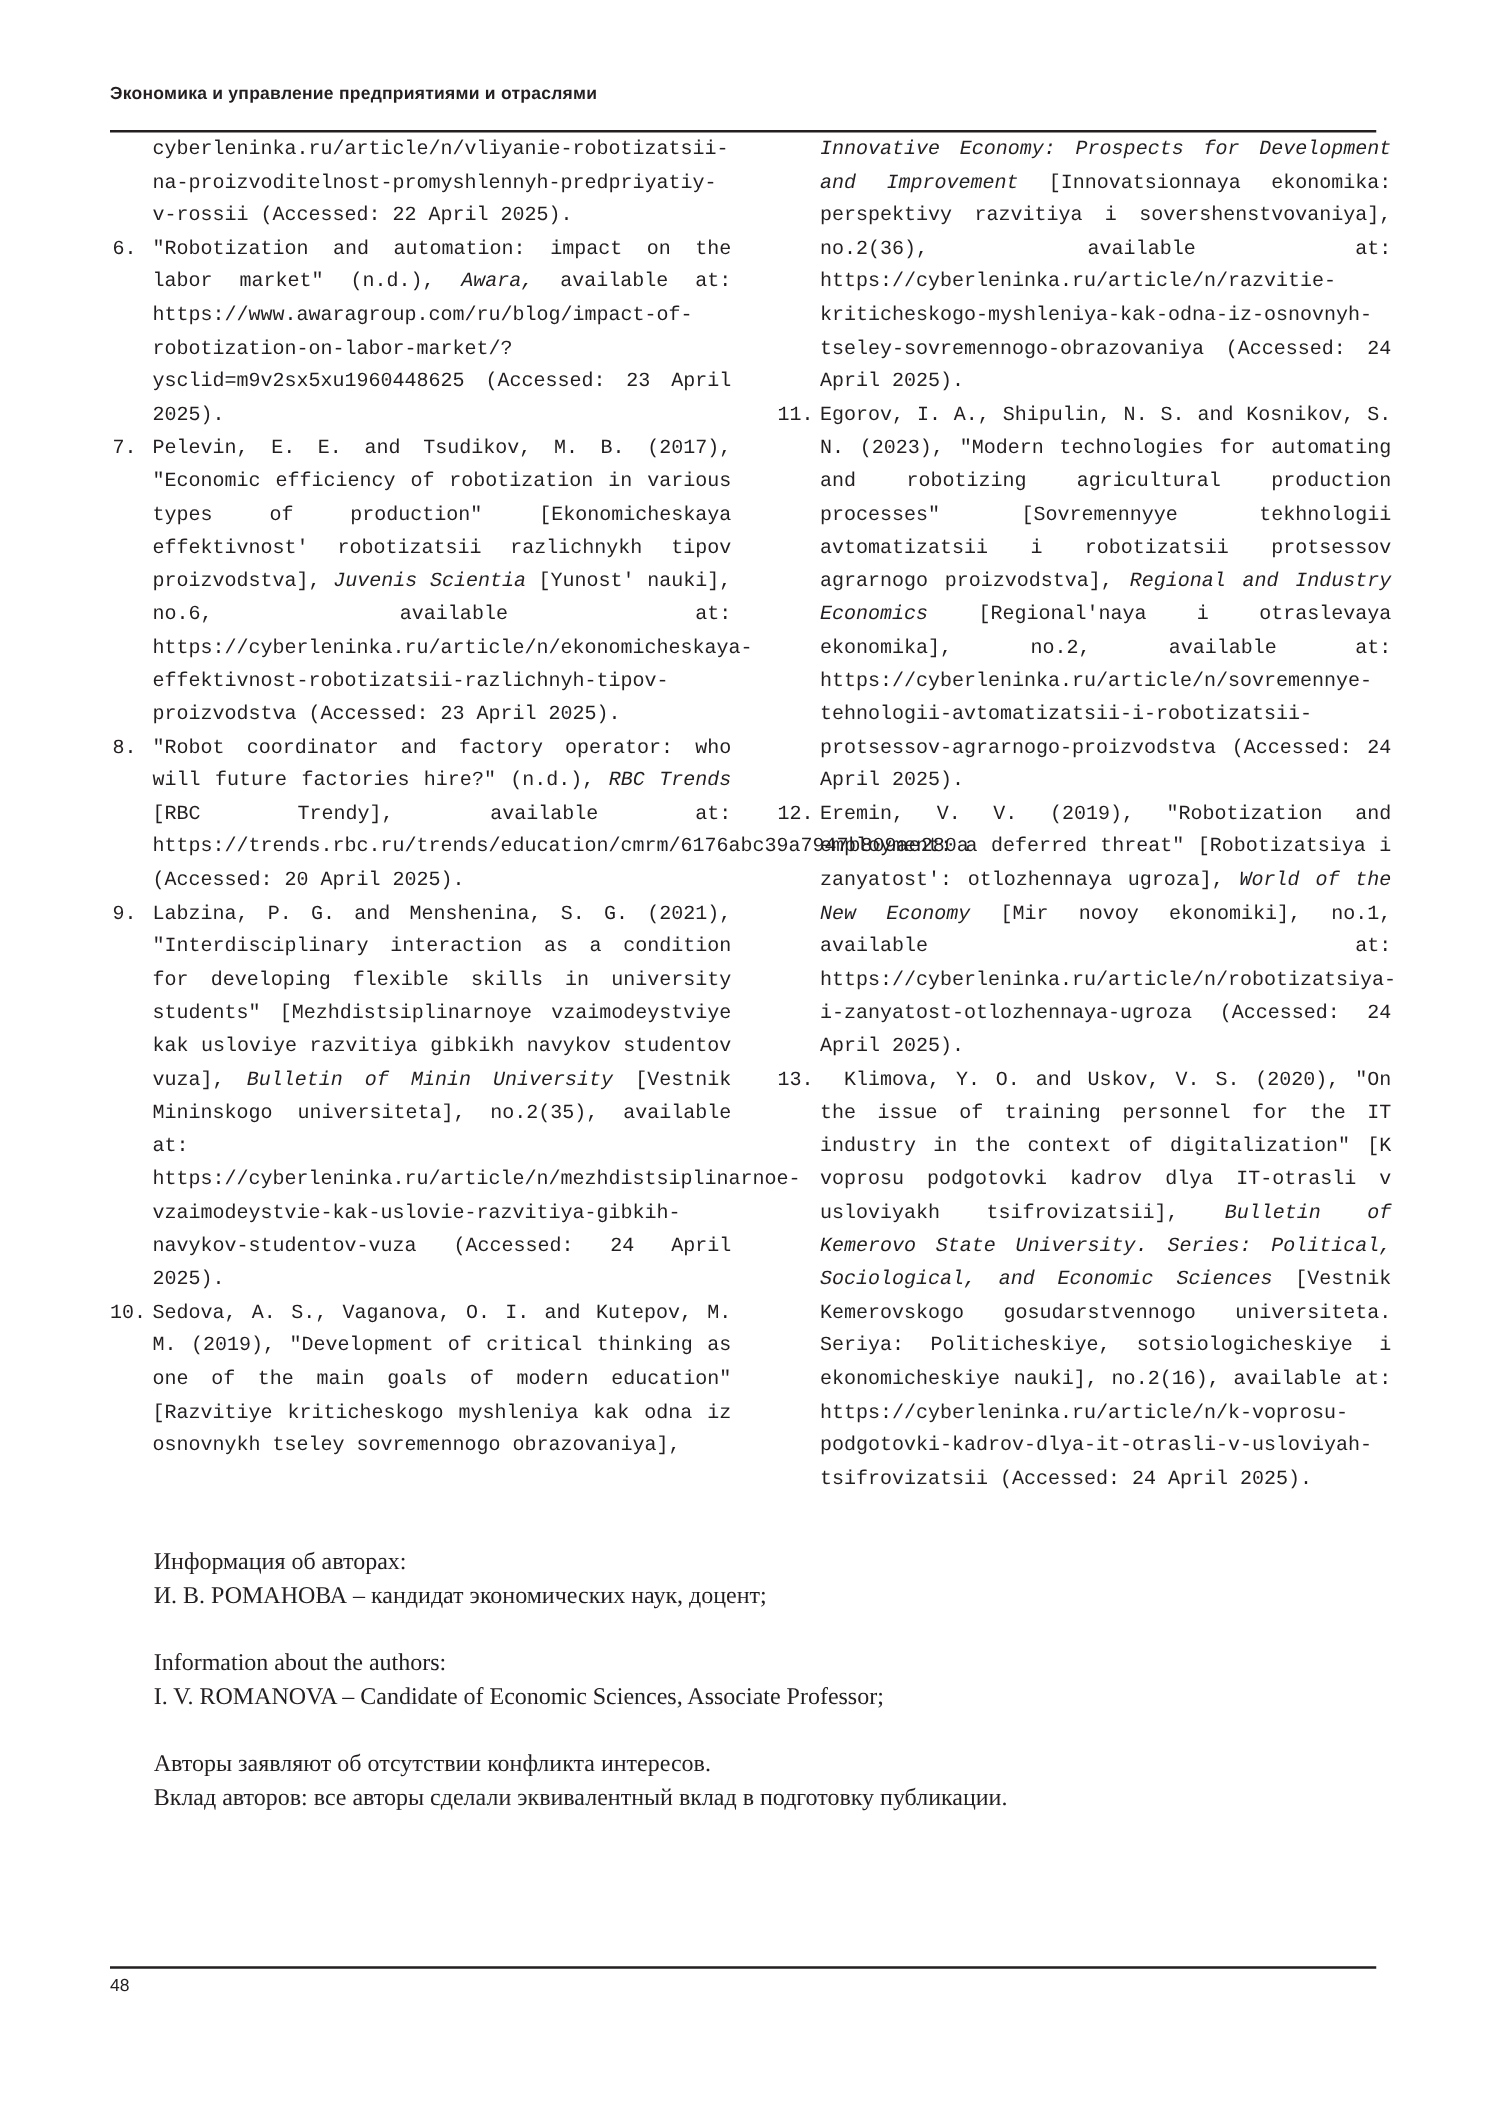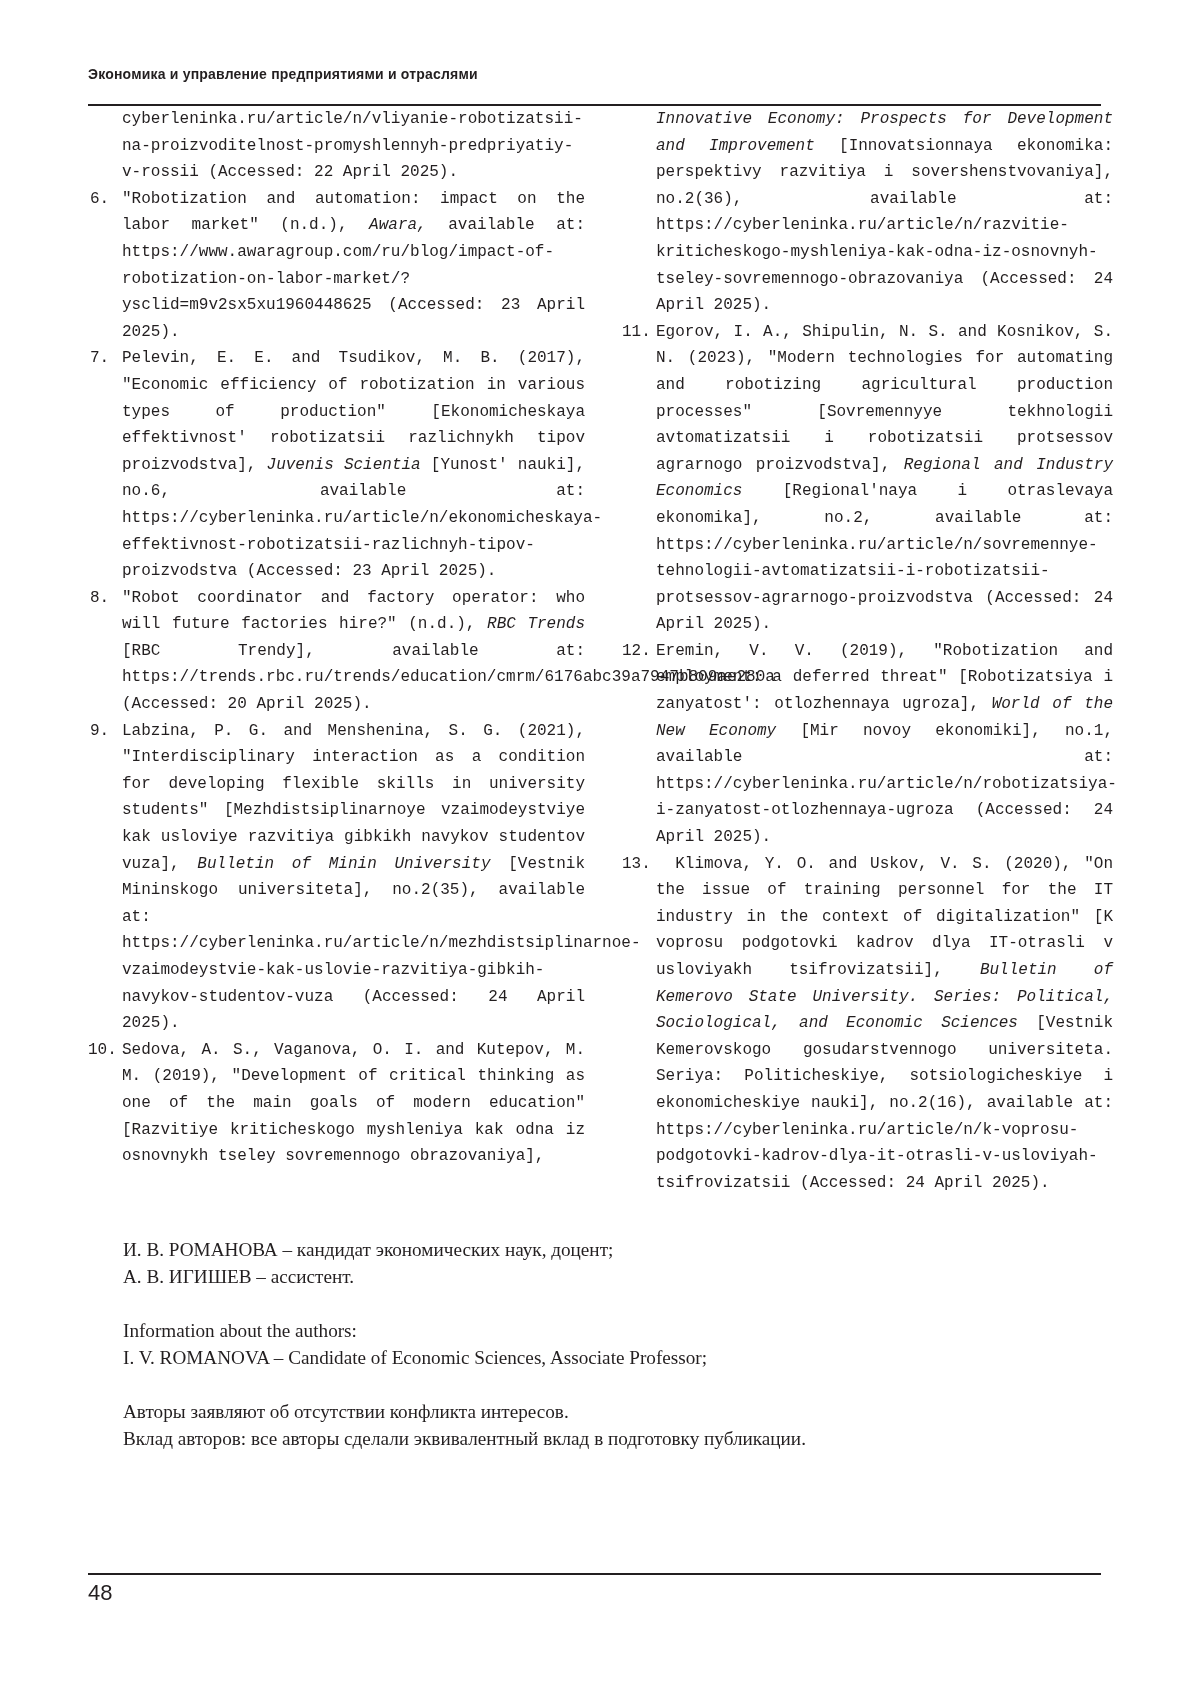--- a/index.html
+++ b/index.html
@@ -86,6 +86,7 @@
   </div>
 
 <div class="authors">
+  <p>Информация об авторах:</p>
   <p>И. В. РОМАНОВА – кандидат экономических наук, доцент;</p>
   <p>А. В. ИГИШЕВ – ассистент.</p>
   <div class="gap"></div>

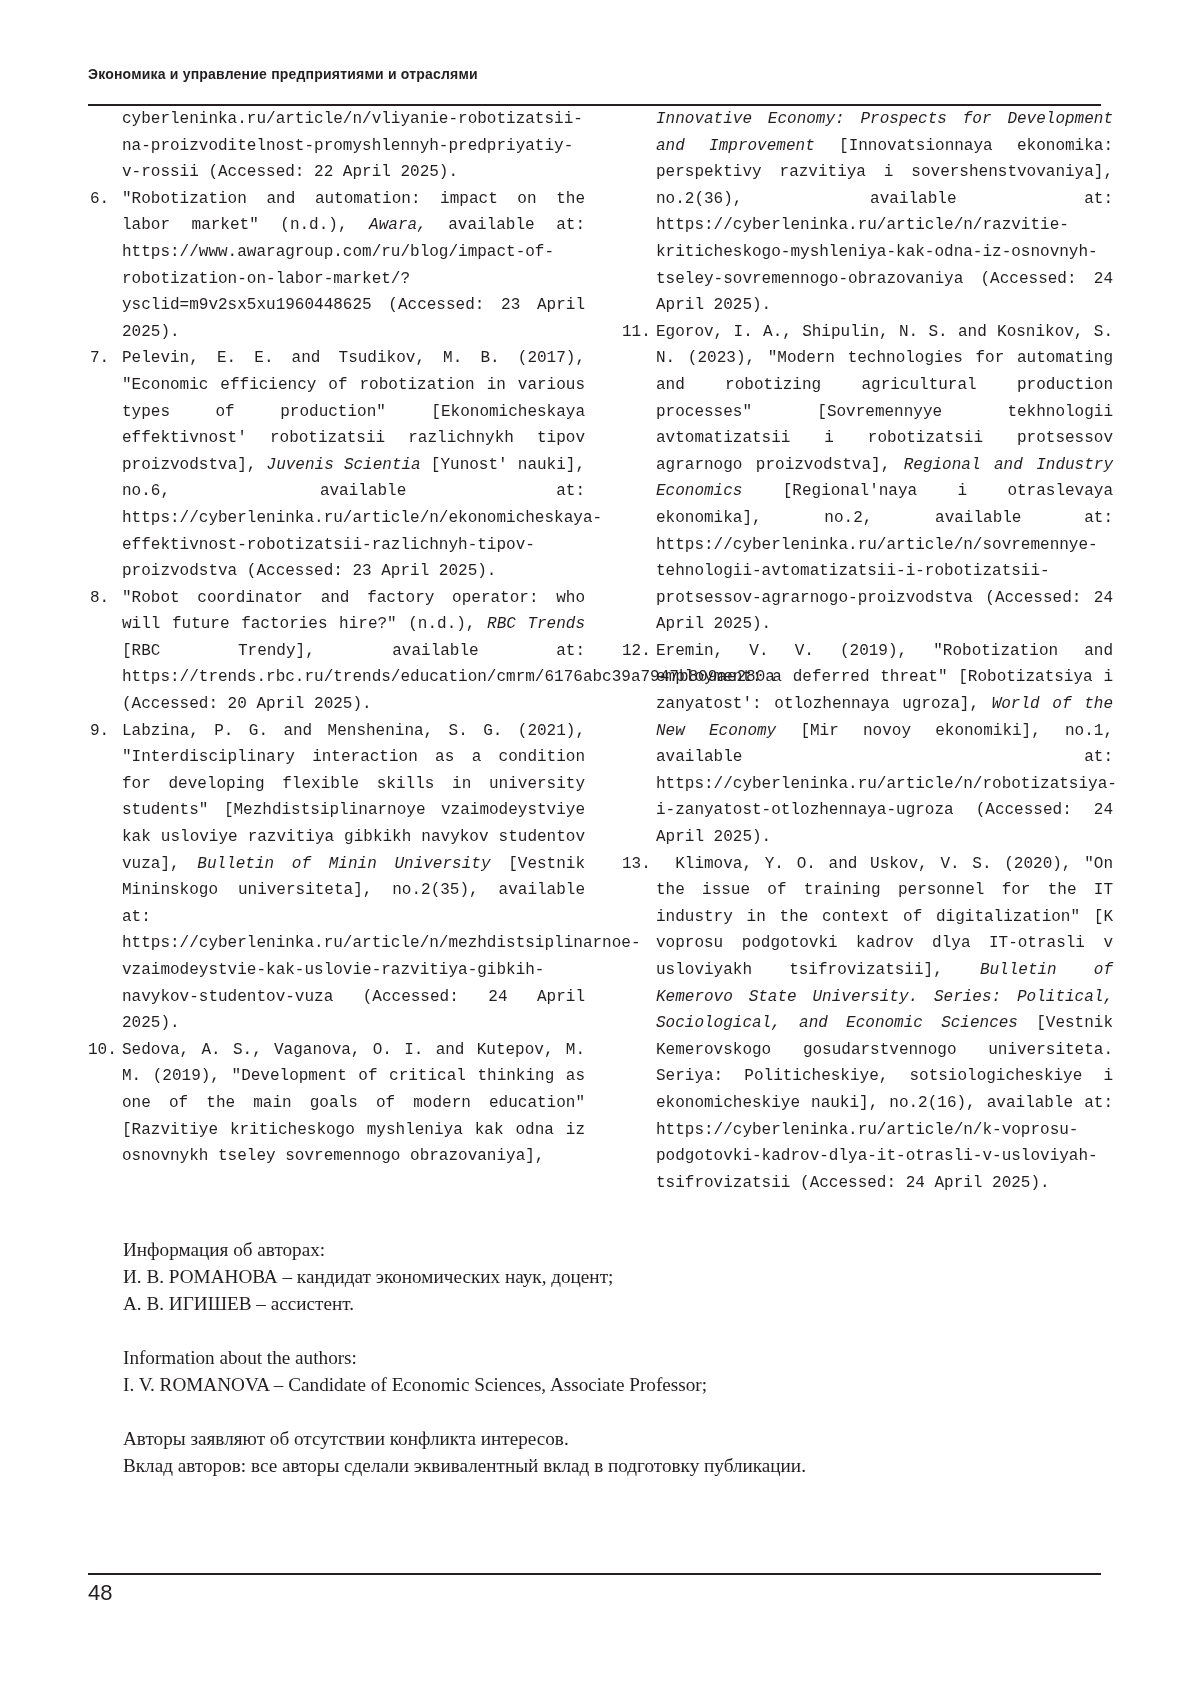--- a/index.html
+++ b/index.html
@@ -88,7 +88,6 @@
 <div class="authors">
   <p>Информация об авторах:</p>
   <p>И. В. РОМАНОВА – кандидат экономических наук, доцент;</p>
-  <p>А. В. ИГИШЕВ – ассистент.</p>
   <div class="gap"></div>
   <p>Information about the authors:</p>
   <p>I. V. ROMANOVA – Candidate of Economic Sciences, Associate Professor;</p>

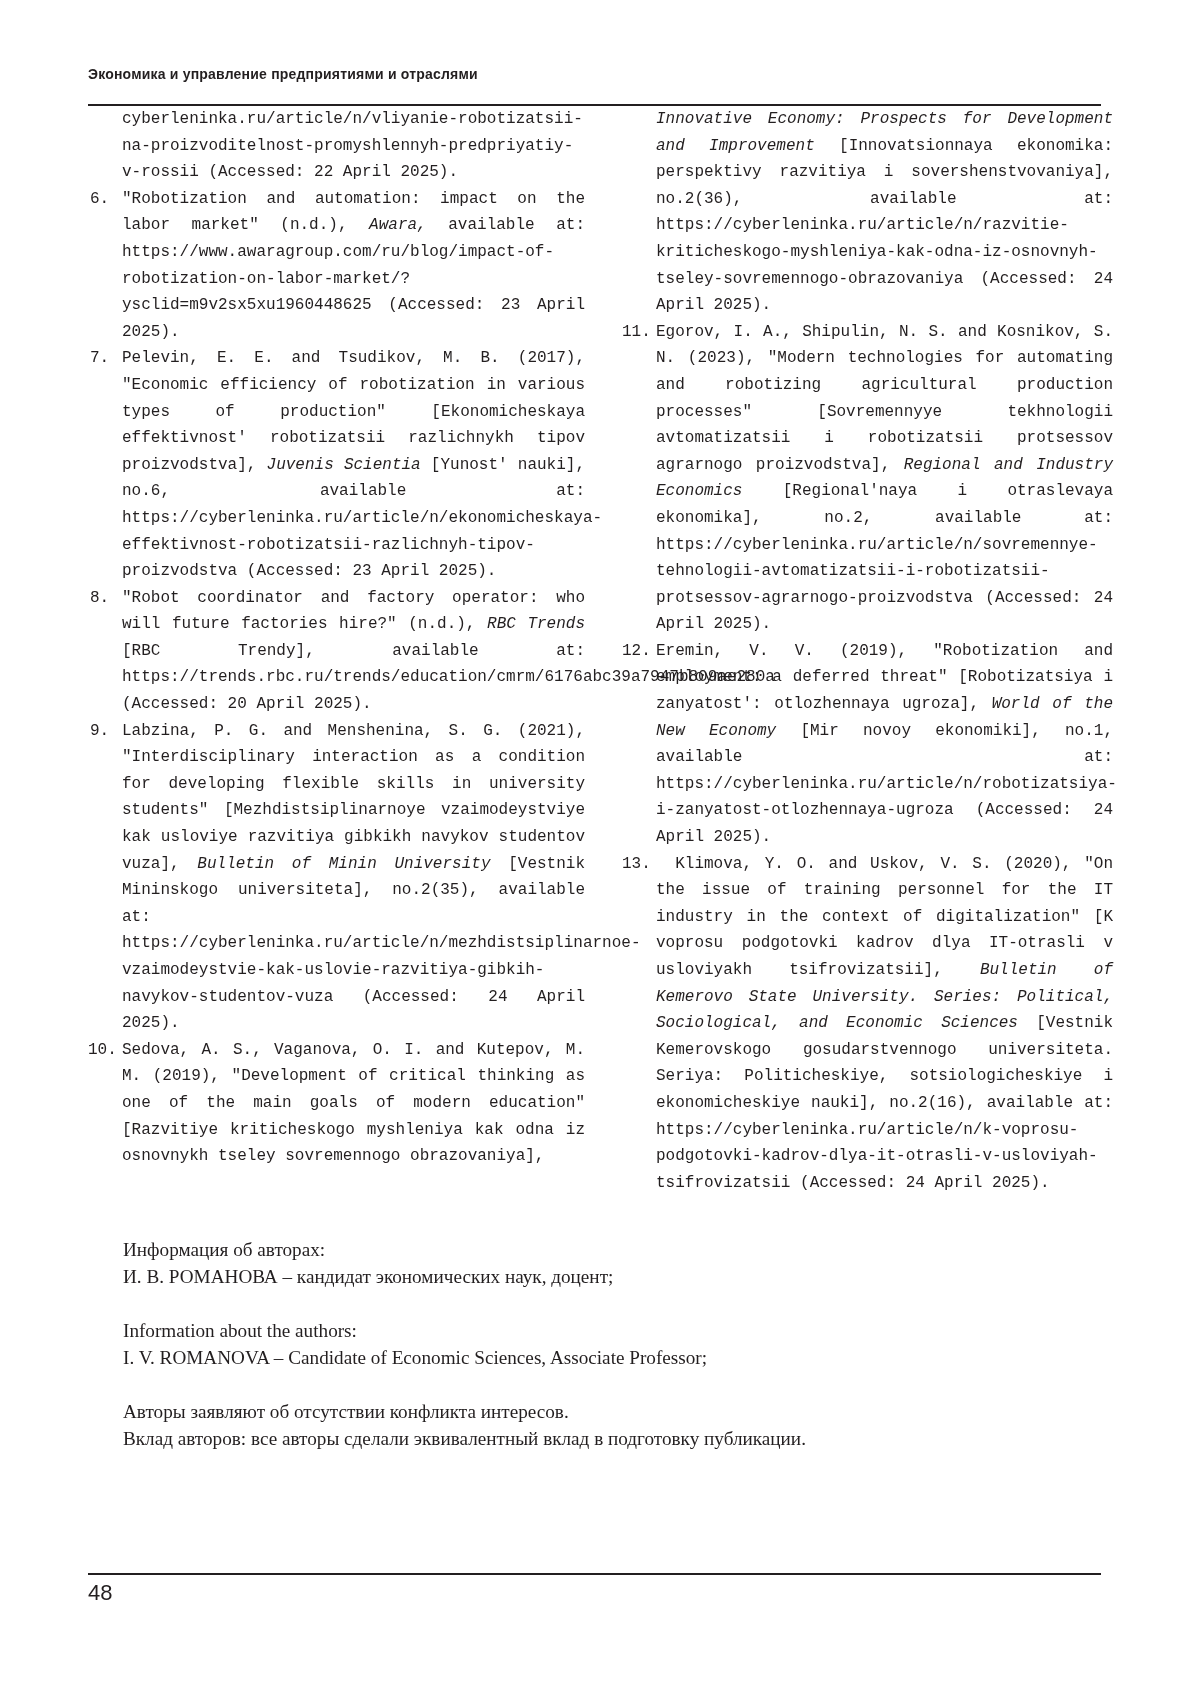--- a/index.html
+++ b/index.html
@@ -32,7 +32,7 @@
   .authors .gap { height: 27px; }
   .footer {
     position: absolute; left: 88px; top: 1580px; width: 1013px;
-    font-family: "Liberation Sans", sans-serif; font-size: 22px; color: #231f20;
+    font-family: "Liberation Sans", sans-serif; font-size: 14px; color: #231f20;
     display: flex; justify-content: space-between;
   }
 </style>

